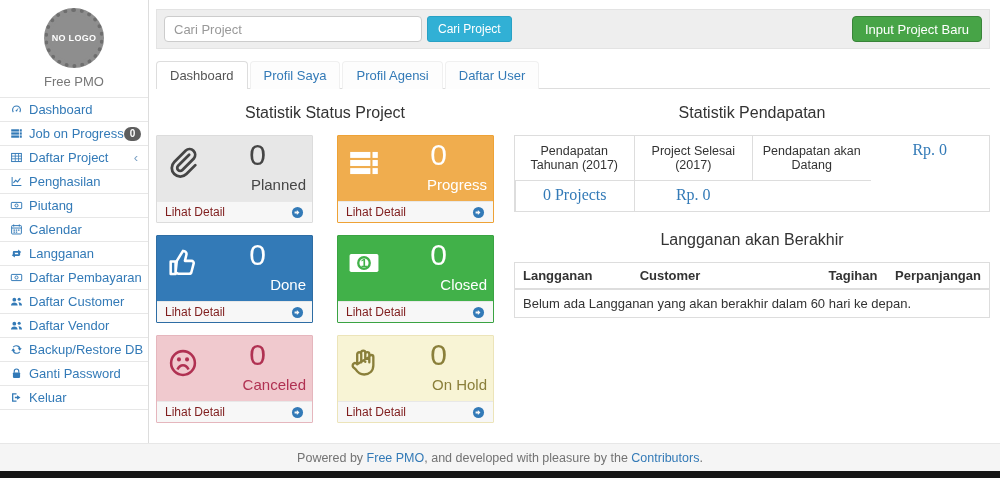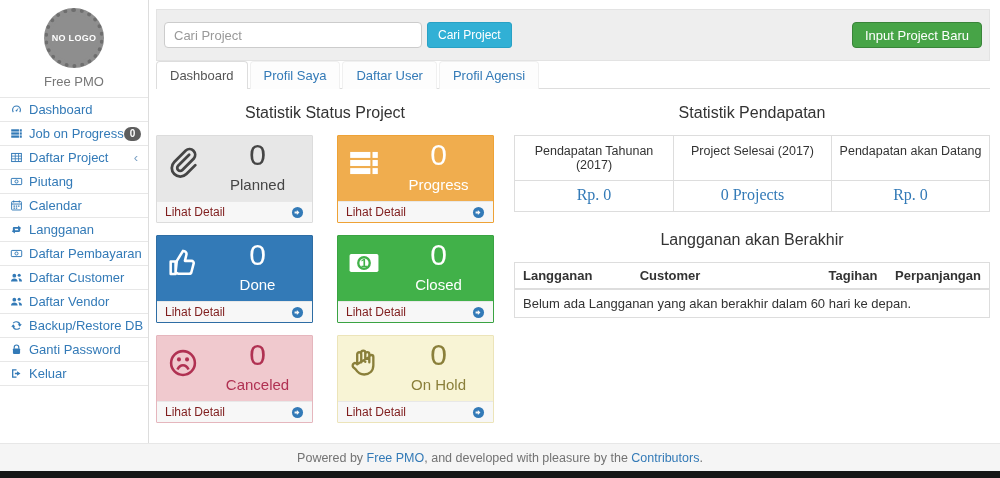--- a/index.html
+++ b/index.html
@@ -20,7 +20,7 @@
 
   
   .main { position:absolute; left:150px; top:0; width:850px; height:443px; background:#fff; }
-  .search-well { position:absolute; left:6px; right:10px; top:9px; height:52px; background:#eeeeee; border:1px solid #e3e3e3; border-radius:0; display:flex; align-items:center; padding:0 7px; }
+  .search-well { position:absolute; left:6px; right:10px; top:9px; height:40px; background:#eeeeee; border:1px solid #e3e3e3; border-radius:0; display:flex; align-items:center; padding:0 7px; }
   .search-input { width:258px; height:26px; border:1px solid #ccc; border-radius:4px; padding:0 9px; font-size:13px; color:#555; background:#fff; font-family:inherit; }
   .search-input::placeholder { color:#999; }
   .btn { border-radius:3px; font-size:12px; font-family:inherit; cursor:pointer; color:#fff; }

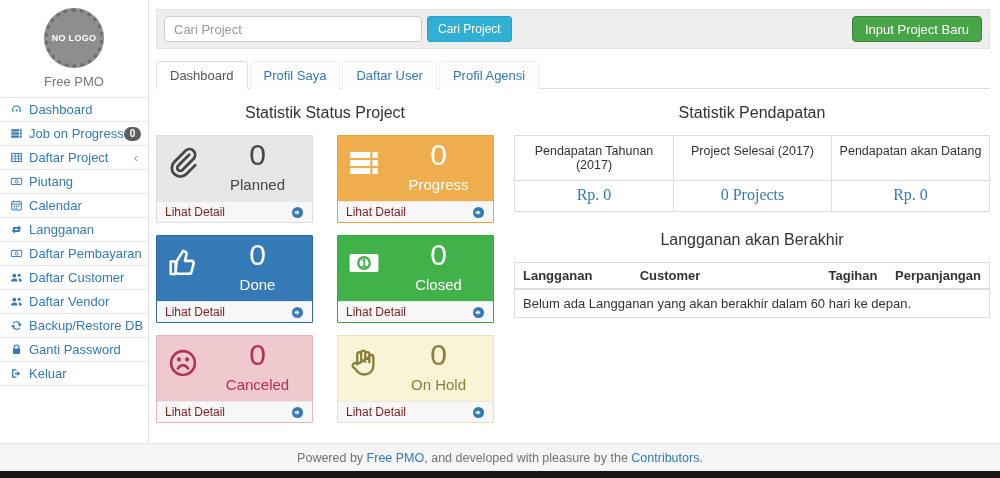--- a/index.html
+++ b/index.html
@@ -188,8 +188,8 @@
   <div class="tabs">
       <div class="tab active">Dashboard</div>
       <div class="tab">Profil Saya</div>
+      <div class="tab">Profil Agensi</div>
       <div class="tab">Daftar User</div>
-      <div class="tab">Profil Agensi</div>
     </div>
 
   <div class="status-col">

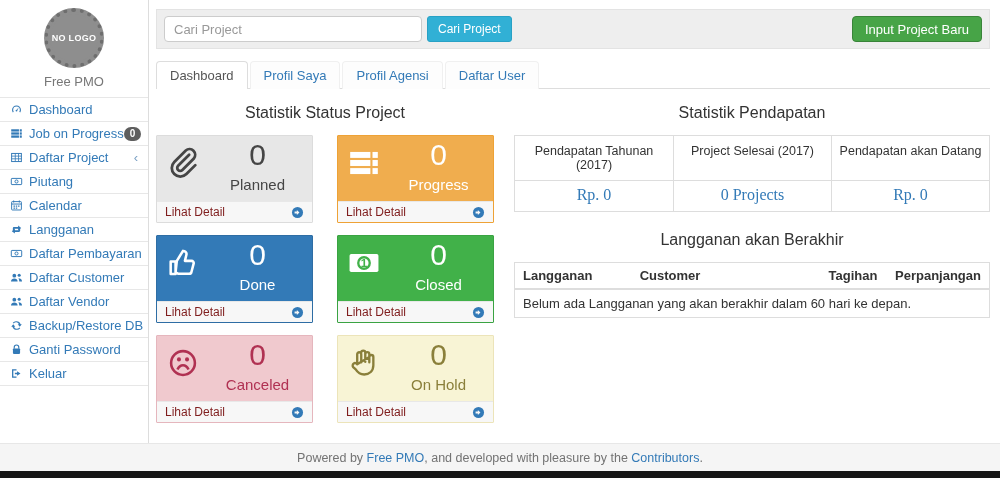--- a/index.html
+++ b/index.html
@@ -43,7 +43,7 @@
   .scard-foot .ai { width:13px; height:13px; color:#337ab7; }
 
   .right-col { position:absolute; left:364px; right:10px; top:95px; }
-  .pend-table { display:grid; grid-template-columns:1fr 1fr 1fr; border:1px solid #ddd; margin-top:0; }
+  .pend-table { display:grid; grid-template-columns:1fr 1fr 1fr 1fr; border:1px solid #ddd; margin-top:0; }
   .pend-h { padding:8px 4px; font-size:12.5px; color:#333; text-align:center; border-bottom:1px solid #ddd; }
   .pend-v { padding:5px 4px 7px; font-size:16px; color:#337ab7; text-align:center; cursor:pointer;font-family:Liberation Serif, serif; }
   .pend-h + .pend-h, .pend-v + .pend-v { border-left:1px solid #ddd; }

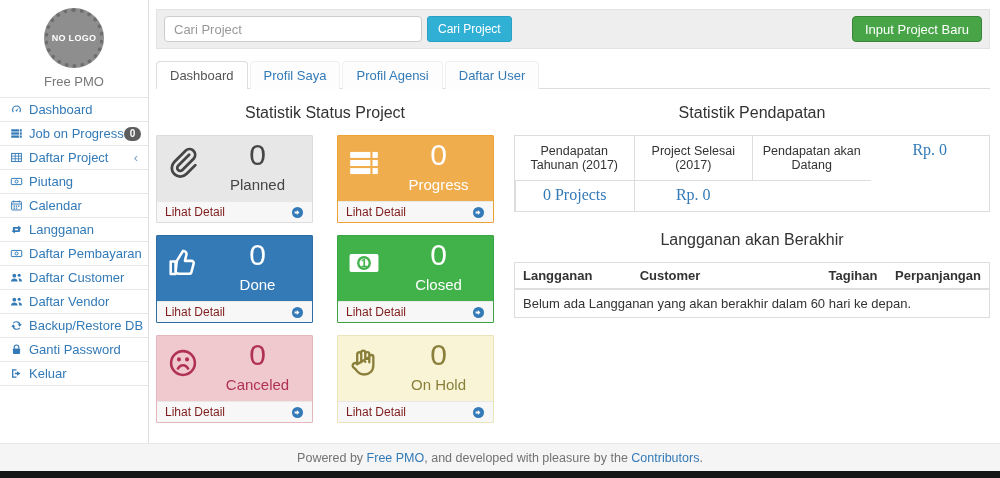--- a/index.html
+++ b/index.html
@@ -98,6 +98,13 @@
         </svg>
         <span class="mi-label">Daftar Project</span>
         <span class="mi-chevron">‹</span>
+      </div>
+      <div class="menu-item">
+        <svg class="ic" viewBox="0 0 16 16" fill="currentColor">
+          <path d="M2 2.5v11h12v-1.2H3.2V2.5z"></path>
+          <path fill="none" stroke="currentColor" stroke-width="1.4" d="M4.2 9.8l2.8-3.2 2.3 1.9 3.5-4.5"></path>
+        </svg>
+        <span class="mi-label">Penghasilan</span>
       </div>
       <div class="menu-item">
         <svg class="ic" viewBox="0 0 16 16" fill="currentColor">

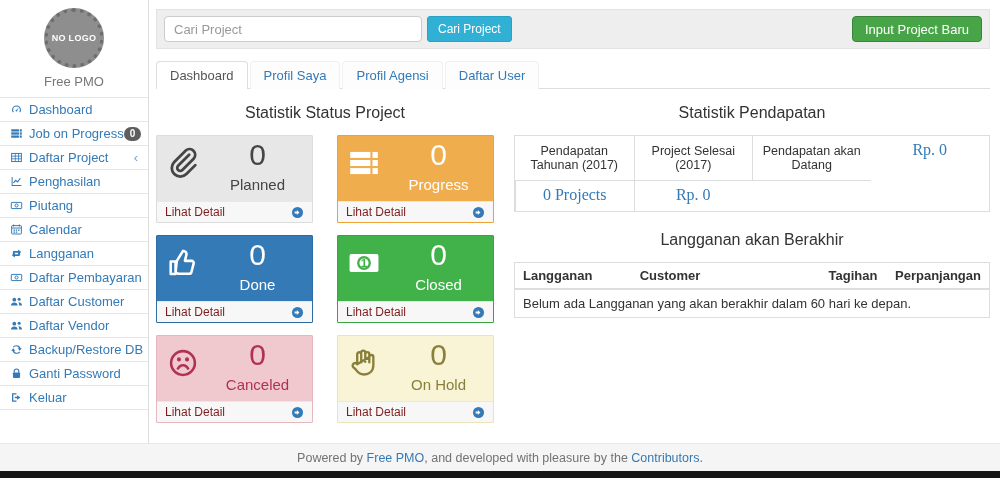--- a/index.html
+++ b/index.html
@@ -38,7 +38,7 @@
   .scard-body { position:relative; height:65px; background:var(--bg); color:var(--fg); }
   .scard-body .ci { position:absolute; left:9px; top:10px; width:34px; height:34px; }
   .scard-num { position:absolute; left:52px; right:6px; top:2px; text-align:center; font-size:30px; }
-  .scard-label { position:absolute; left:52px; right:6px; top:40px; text-align:center; font-size:15px; }
+  .scard-label { position:absolute; left:52px; right:6px; top:40px; text-align:right; font-size:15px; }
   .scard-foot { height:21px; background:#f7f7f7; border-top:1px solid #e8e8e8; display:flex; align-items:center; justify-content:space-between; padding:0 8px; font-size:12px; color:#7f1d1d; cursor:pointer; }
   .scard-foot .ai { width:13px; height:13px; color:#337ab7; }
 

